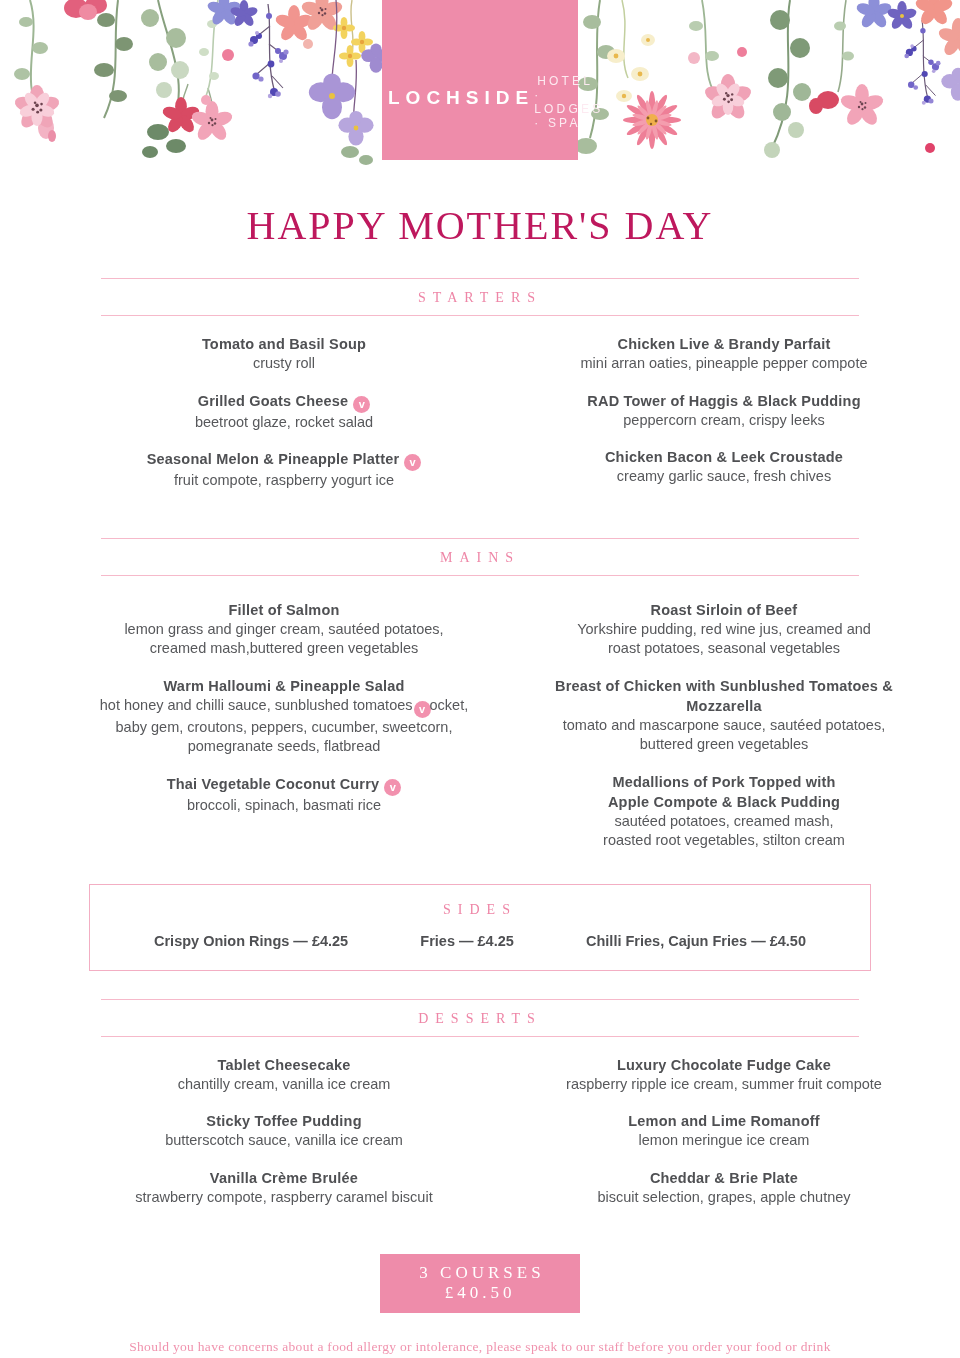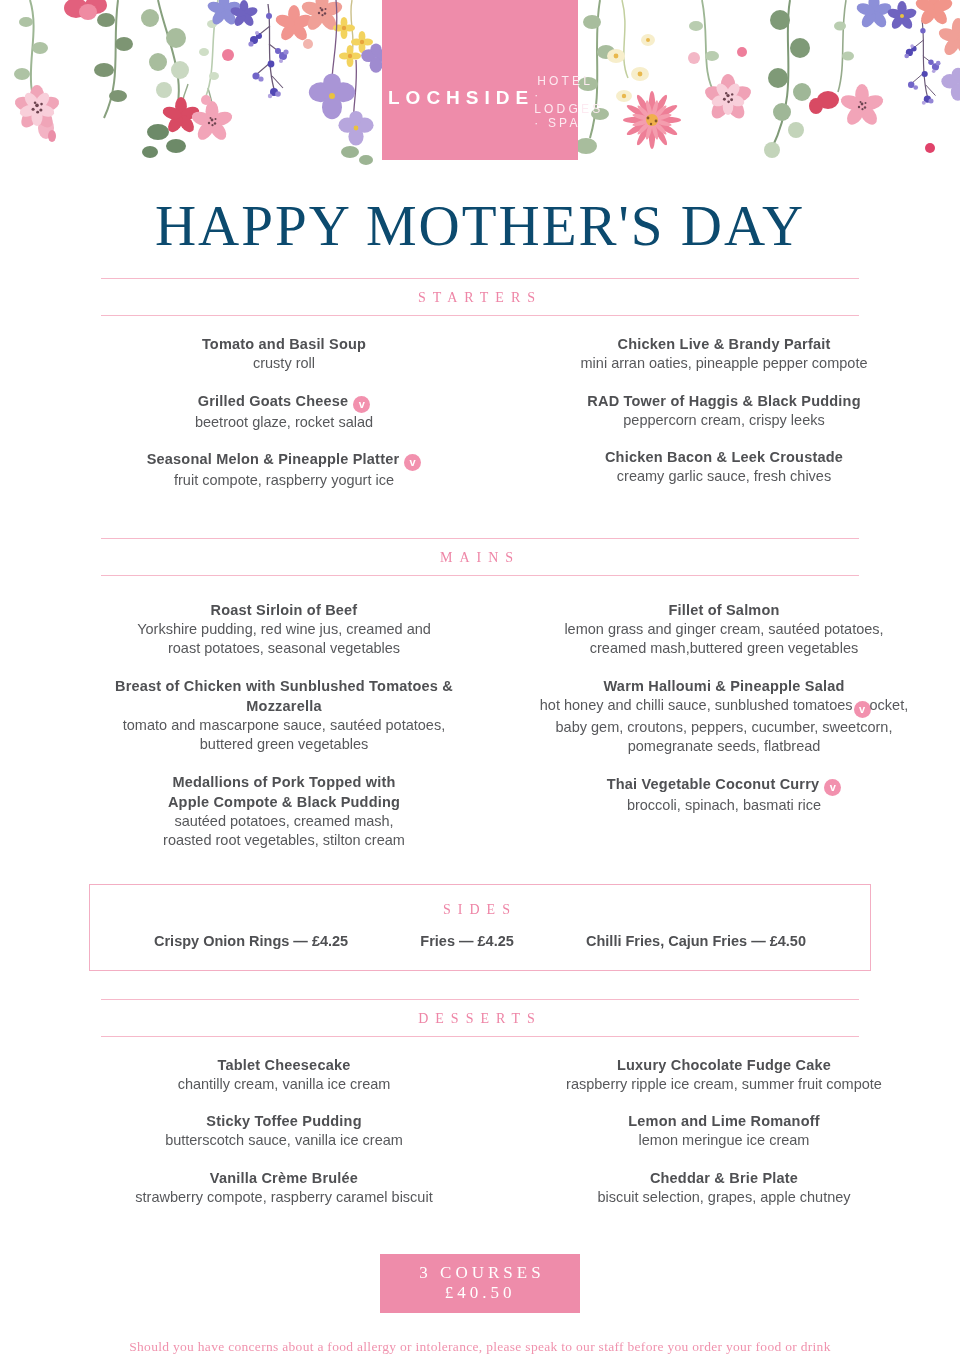--- a/index.html
+++ b/index.html
@@ -20,9 +20,9 @@
   
   .page{position:relative;z-index:2;}
   .menu-title{
-    padding-top:200px;text-align:center;color:#0c4a6e;
+    padding-top:200px;text-align:center;color:#be185d;
     font-family:"Liberation Serif",serif;font-weight:400;
-    font-size:57px;line-height:52px;letter-spacing:2px;
+    font-size:40px;line-height:52px;letter-spacing:2px;
   }
   .sec-rule{
     width:758px;margin:26px auto 0;text-align:center;

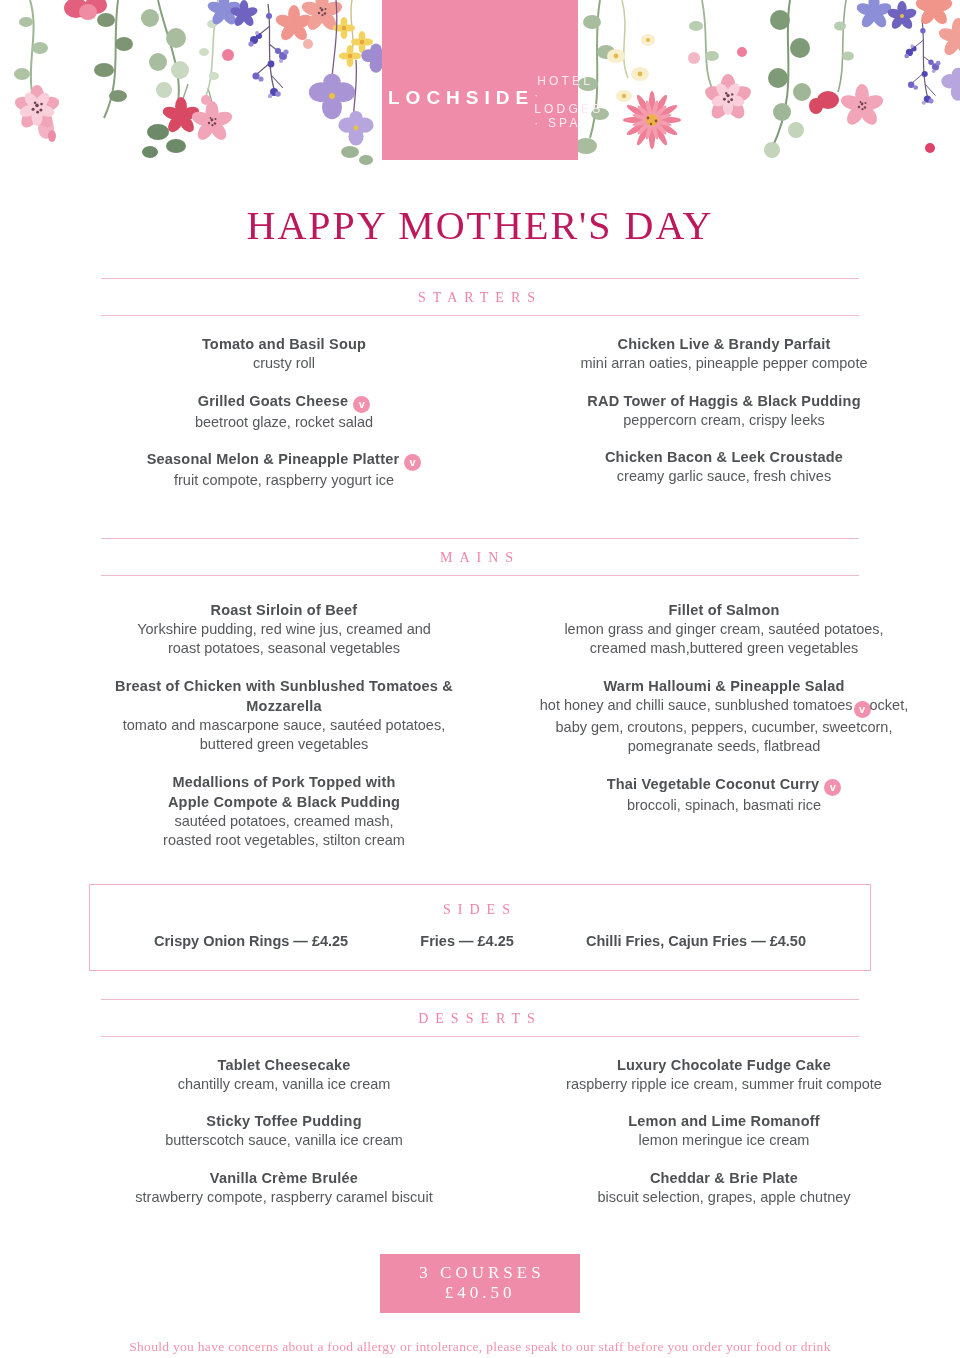--- a/index.html
+++ b/index.html
@@ -465,6 +465,23 @@
   <div class="cols" style="margin-top:24px;">
     <div class="col">
       <div class="menu-item">
+        <div class="nm">Fillet of Salmon</div>
+        <div class="ds">lemon grass and ginger cream, sautéed potatoes,
+creamed mash,buttered green vegetables</div>
+      </div>
+      <div class="menu-item">
+        <div class="nm">Warm Halloumi &amp; Pineapple Salad</div>
+        <div class="ds"><span>hot honey and chilli sauce, sunblushed tomatoes</span><span class="veg-badge inline">v</span><span>ocket,
+baby gem, croutons, peppers, cucumber, sweetcorn,
+pomegranate seeds, flatbread</span></div>
+      </div>
+      <div class="menu-item">
+        <div class="nm"><span>Thai Vegetable Coconut Curry</span><span class="veg-badge">v</span></div>
+        <div class="ds">broccoli, spinach, basmati rice</div>
+      </div>
+    </div>
+    <div class="col">
+      <div class="menu-item">
         <div class="nm">Roast Sirloin of Beef</div>
         <div class="ds">Yorkshire pudding, red wine jus, creamed and
 roast potatoes, seasonal vegetables</div>
@@ -479,23 +496,6 @@
 Apple Compote &amp; Black Pudding</div>
         <div class="ds">sautéed potatoes, creamed mash,
 roasted root vegetables, stilton cream</div>
-      </div>
-    </div>
-    <div class="col">
-      <div class="menu-item">
-        <div class="nm">Fillet of Salmon</div>
-        <div class="ds">lemon grass and ginger cream, sautéed potatoes,
-creamed mash,buttered green vegetables</div>
-      </div>
-      <div class="menu-item">
-        <div class="nm">Warm Halloumi &amp; Pineapple Salad</div>
-        <div class="ds"><span>hot honey and chilli sauce, sunblushed tomatoes</span><span class="veg-badge inline">v</span><span>ocket,
-baby gem, croutons, peppers, cucumber, sweetcorn,
-pomegranate seeds, flatbread</span></div>
-      </div>
-      <div class="menu-item">
-        <div class="nm"><span>Thai Vegetable Coconut Curry</span><span class="veg-badge">v</span></div>
-        <div class="ds">broccoli, spinach, basmati rice</div>
       </div>
     </div>
   </div>

